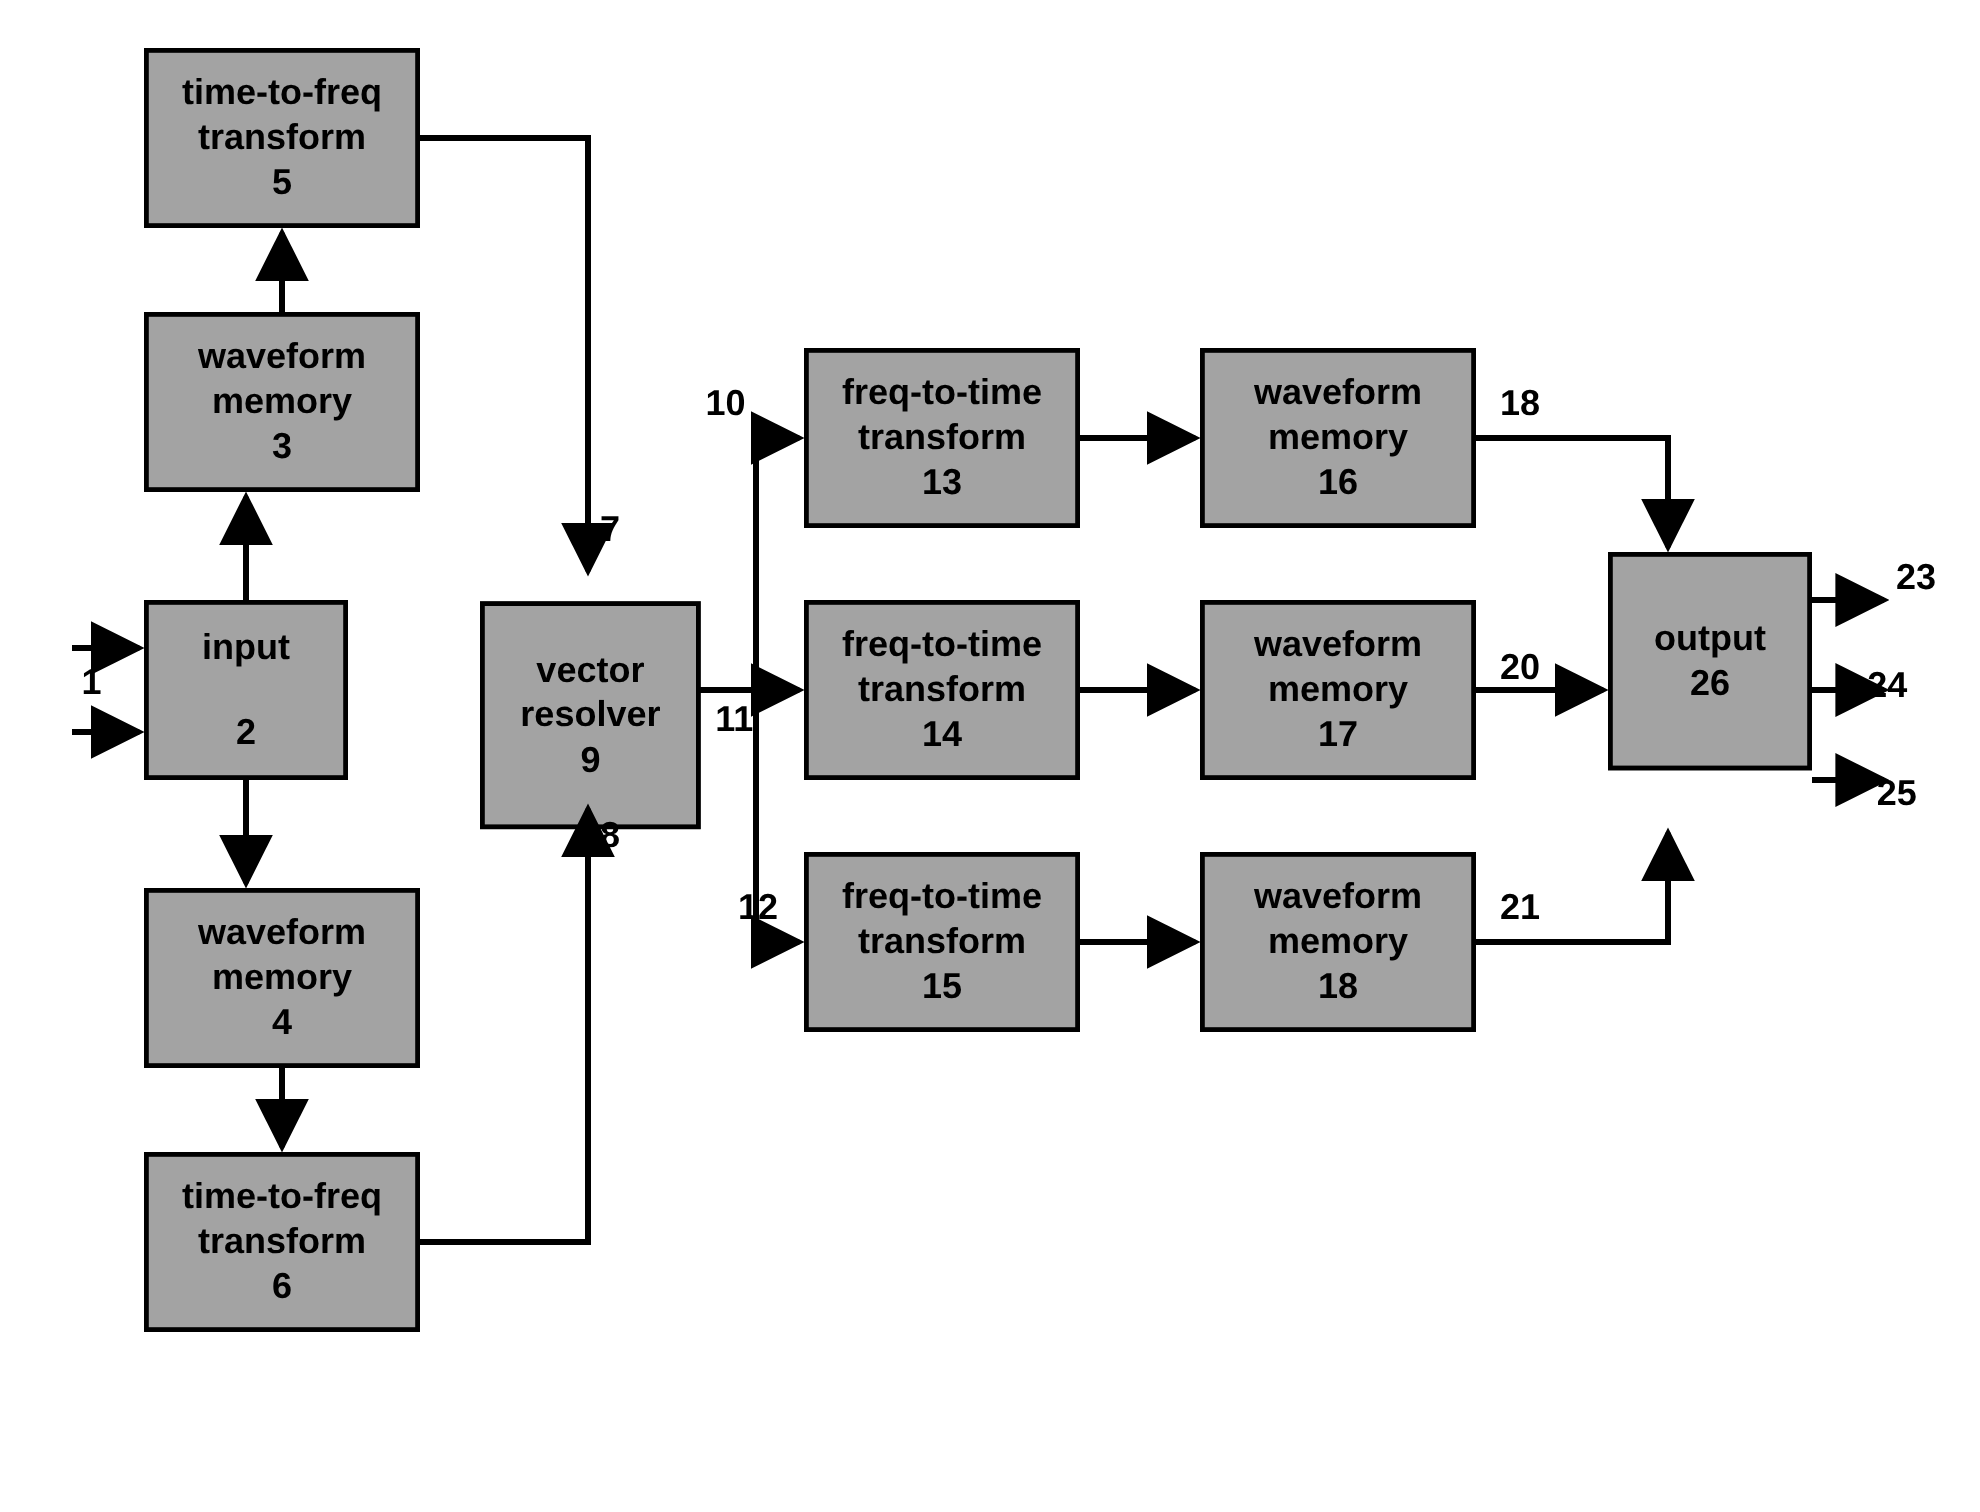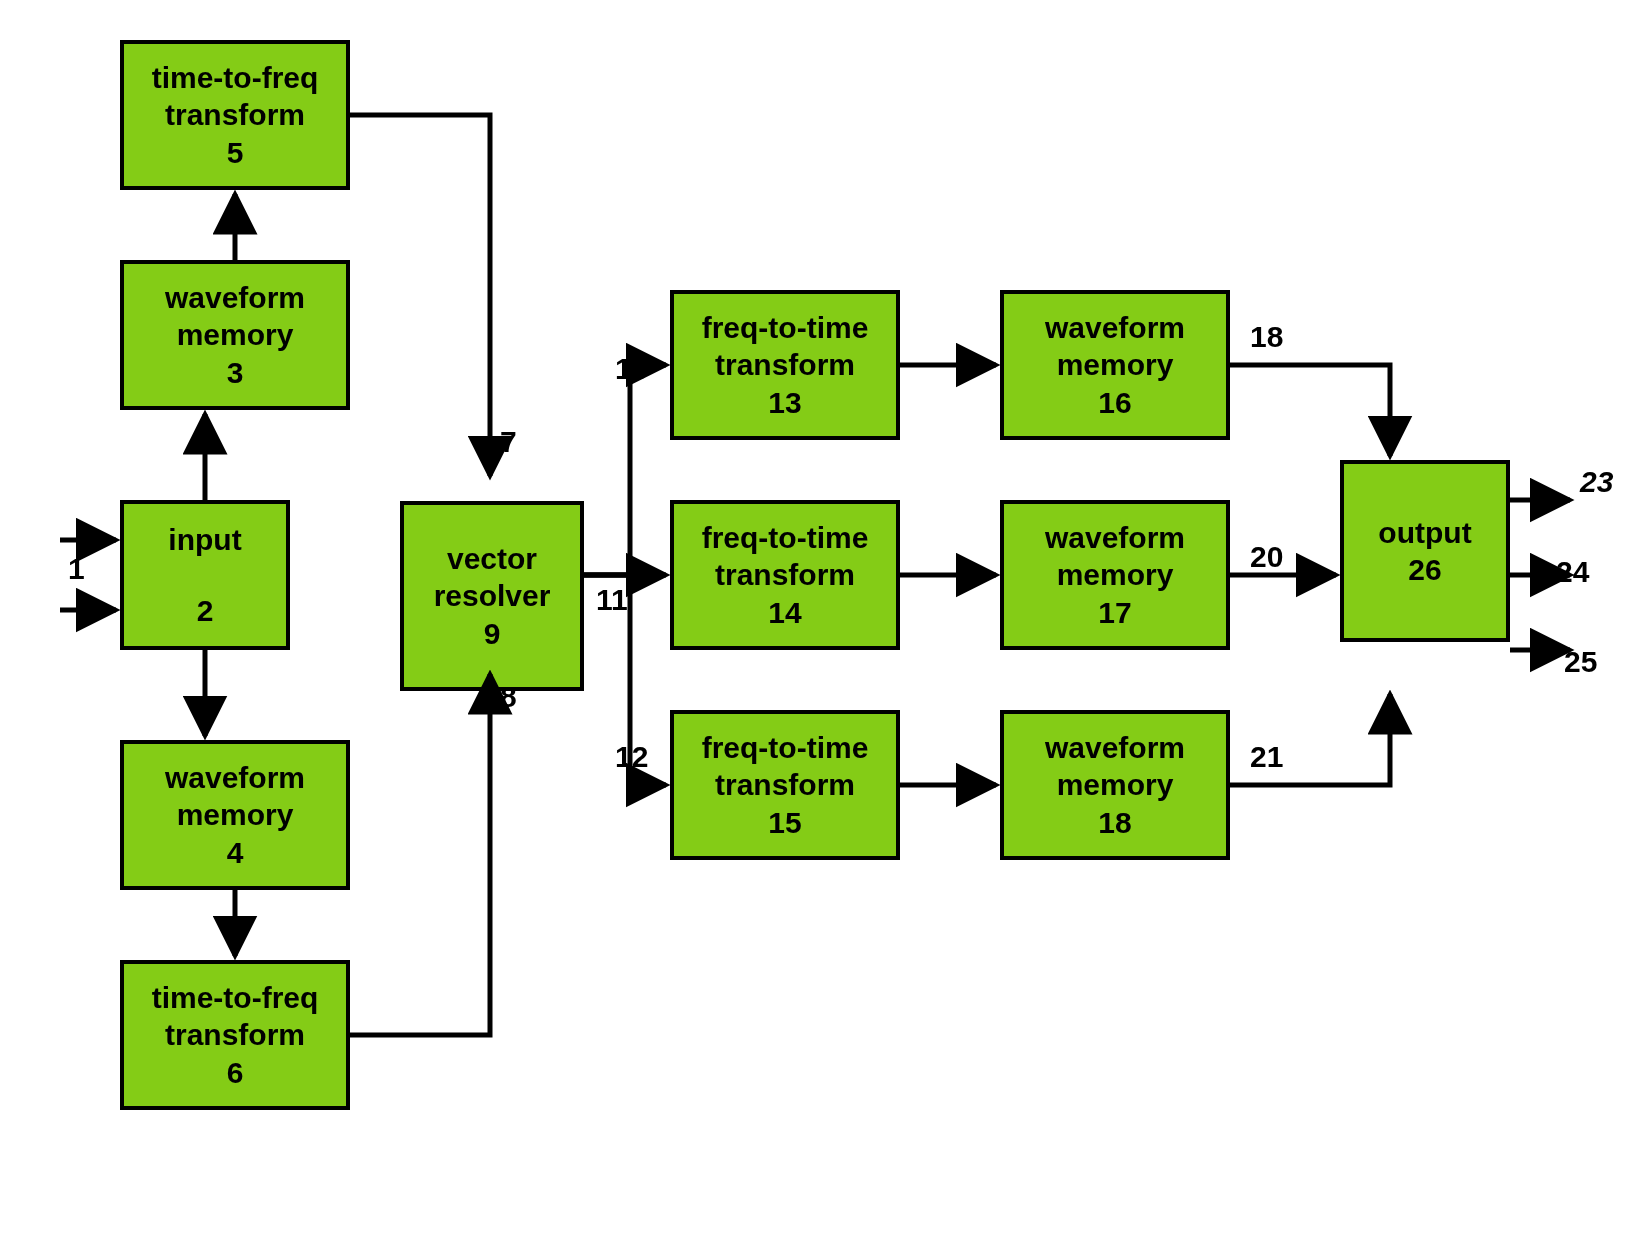--- a/index.html
+++ b/index.html
@@ -16,7 +16,7 @@
   .box {
     position: absolute;
     border: 4px solid #000;
-    background: #84cc16;
+    background: #a3a3a3;
     text-align: center;
     font-weight: bold;
     font-size: 30px;

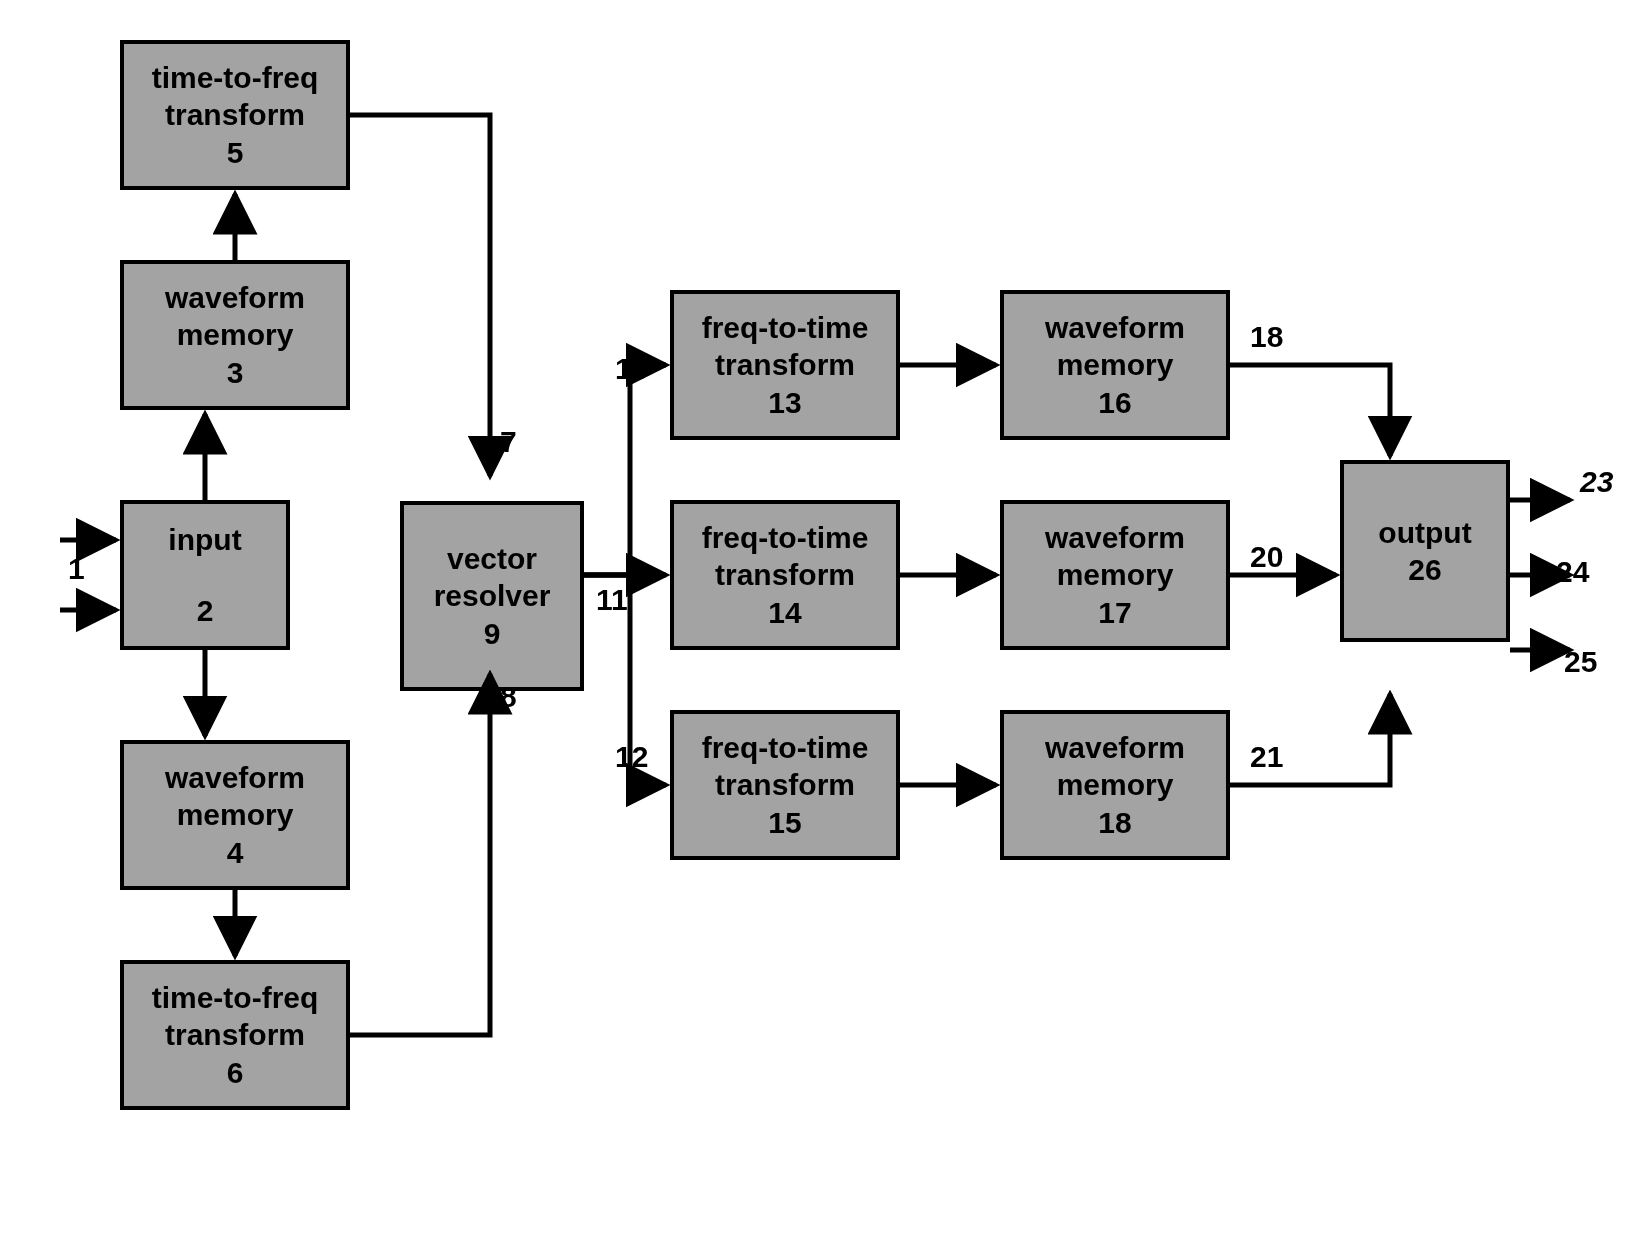--- a/index.html
+++ b/index.html
@@ -126,7 +126,7 @@
 <div class="lbl" style="left:68px;  top:552px;">1</div>
 <div class="lbl" style="left:500px; top:425px;">7</div>
 <div class="lbl" style="left:500px; top:680px;">8</div>
-<div class="lbl" style="left:615px; top:320px;margin-top:32px;">10</div>
+<div class="lbl" style="left:588px; top:320px;">10</div>
 <div class="lbl" style="left:596px; top:540px;margin-top:43px;">11</div>
 <div class="lbl" style="left:615px; top:740px;">12</div>
 <div class="lbl" style="left:1250px; top:320px;">18</div>

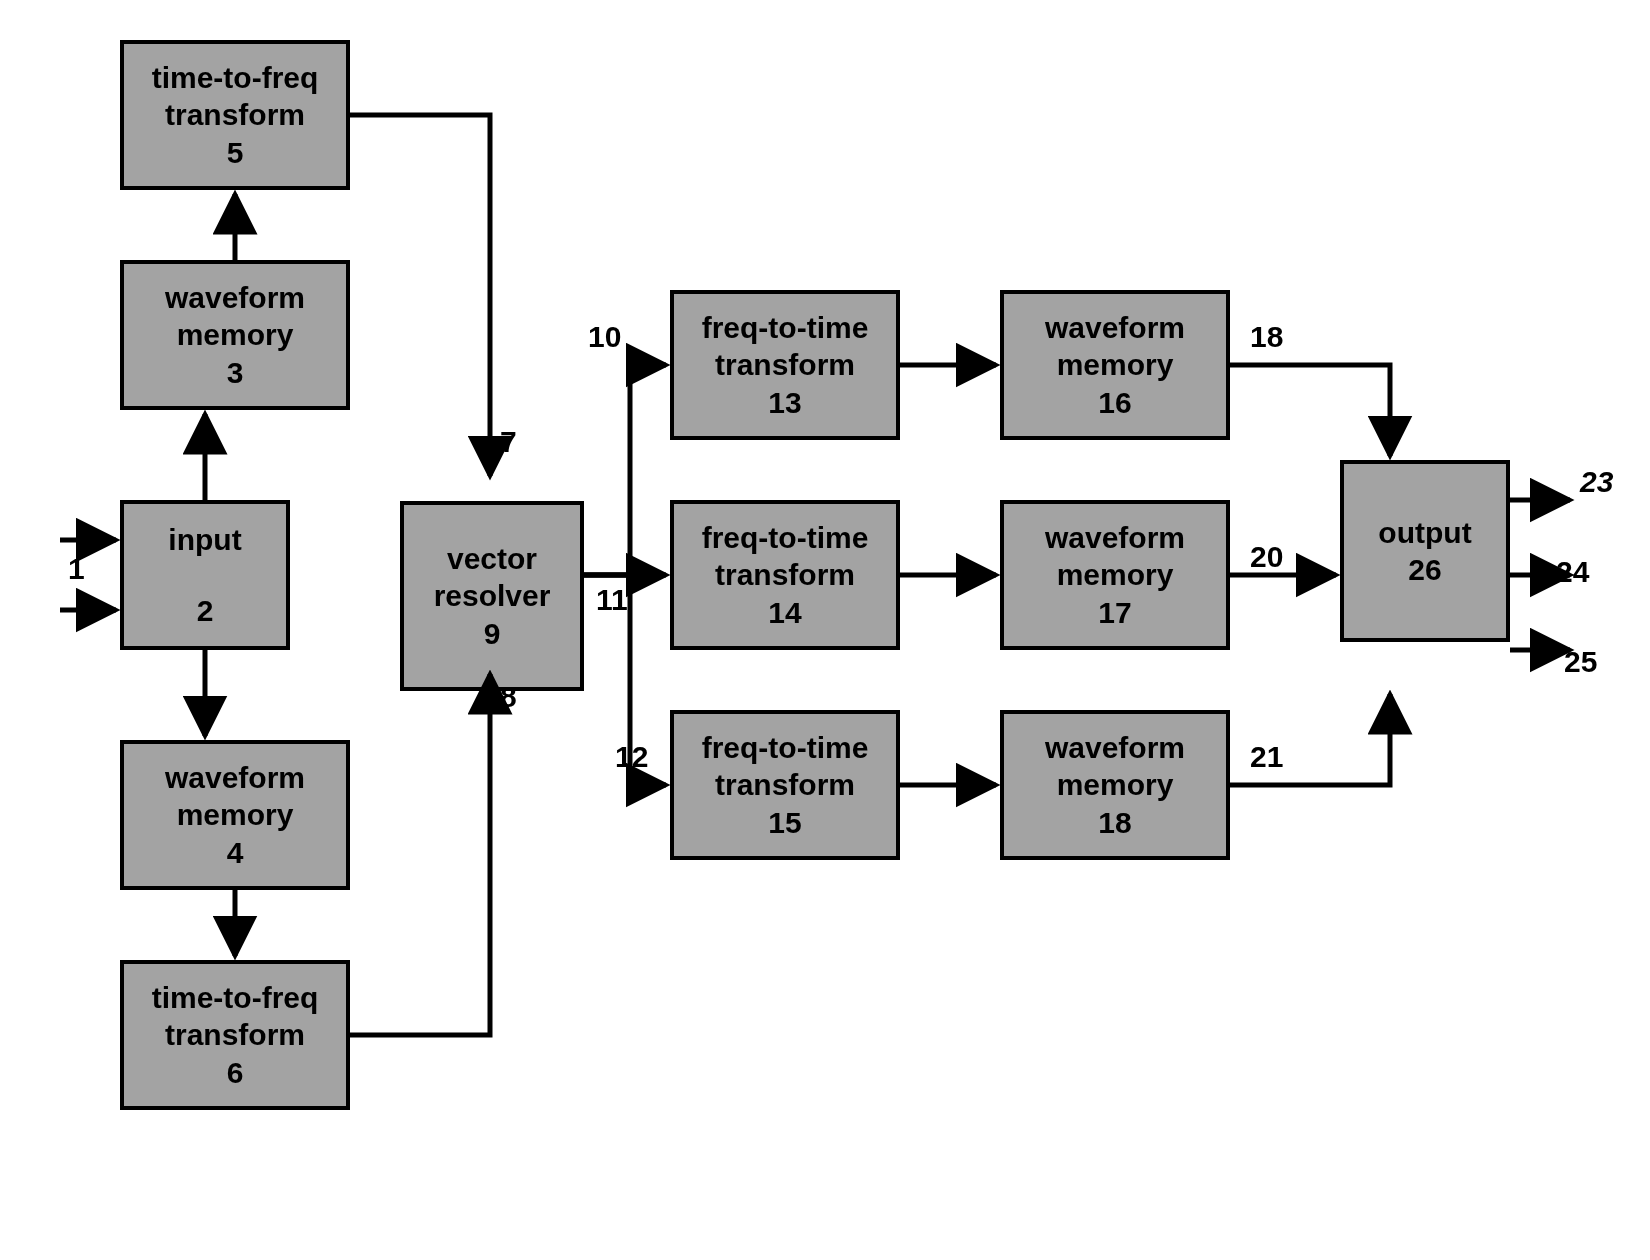--- a/index.html
+++ b/index.html
@@ -132,7 +132,7 @@
 <div class="lbl" style="left:1250px; top:320px;">18</div>
 <div class="lbl" style="left:1250px; top:540px;">20</div>
 <div class="lbl" style="left:1250px; top:740px;">21</div>
-<div class="lbl" style="left:1580px; top:465px;font-style:italic;">23</div>
+<div class="lbl" style="left:1580px; top:465px;">23</div>
 <div class="lbl" style="left:1556px; top:555px;">24</div>
 <div class="lbl" style="left:1564px; top:645px;">25</div>
 

